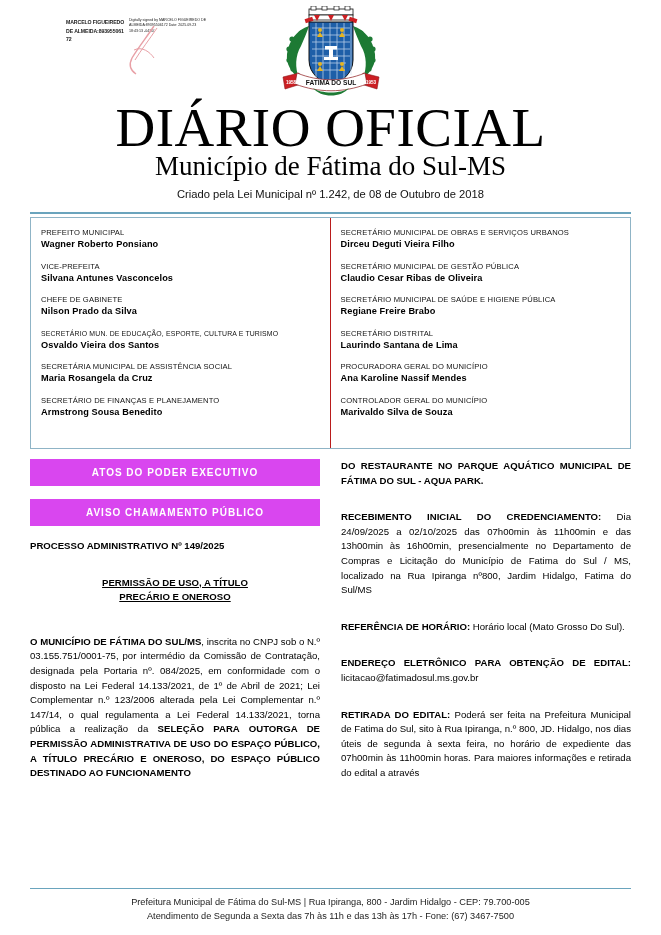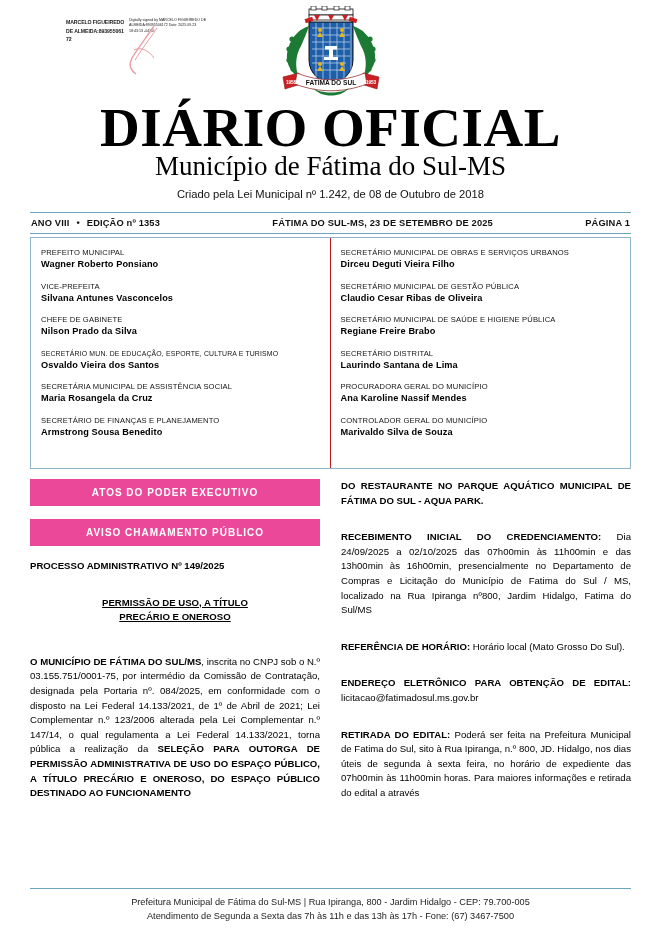--- a/index.html
+++ b/index.html
@@ -83,7 +83,7 @@
     line-height: 55px;
     letter-spacing: 0.5px;
     color: #000;
-    font-weight: bold;
+    font-weight: normal;
   }
   .title-sub {
     position: absolute;

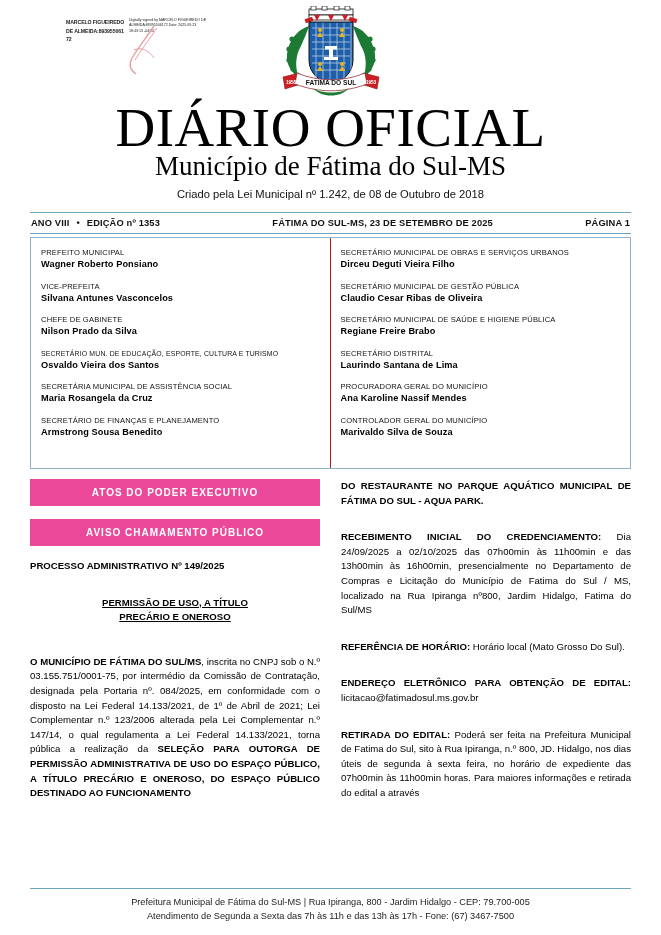--- a/index.html
+++ b/index.html
@@ -311,13 +311,6 @@
   </div>
 
   <hr class="rule">
-  <div class="infobar">
-    <span class="left">ANO VIII</span>
-    <span class="dot">•</span>
-    <span class="left">EDIÇÃO nº 1353</span>
-    <span class="center">FÁTIMA DO SUL-MS, 23 DE SETEMBRO DE 2025</span>
-    <span class="right">PÁGINA 1</span>
-  </div>
   <hr class="rule">
 
   <div class="officials">

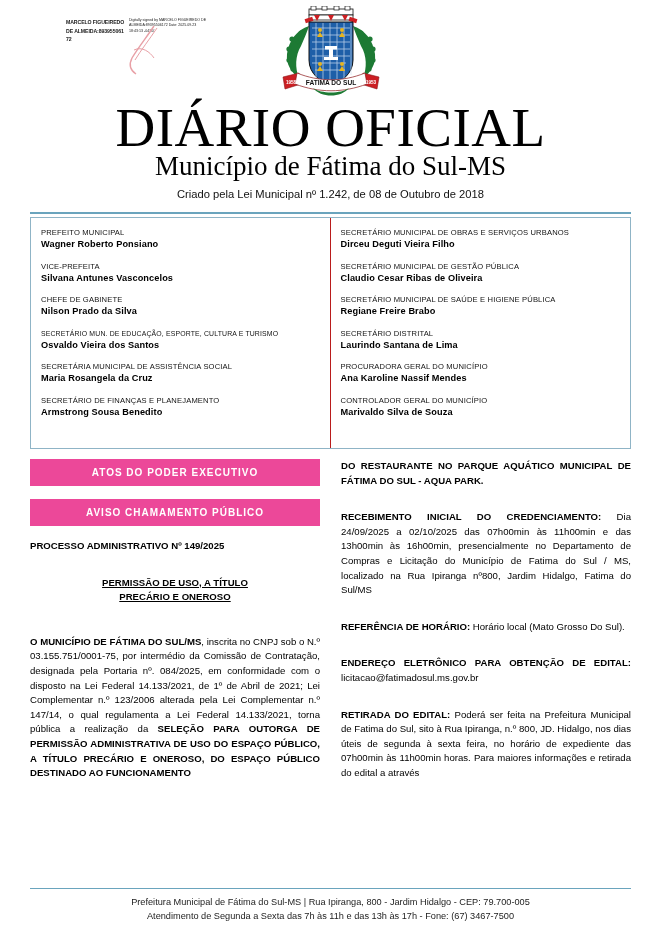--- a/index.html
+++ b/index.html
@@ -174,7 +174,7 @@
   .col.right { margin-left: 21px; }
 
   .banner {
-    background: #ec4899;
+    background: #d946ef;
     color: #ffffff;
     text-align: center;
     font-size: 10px;

